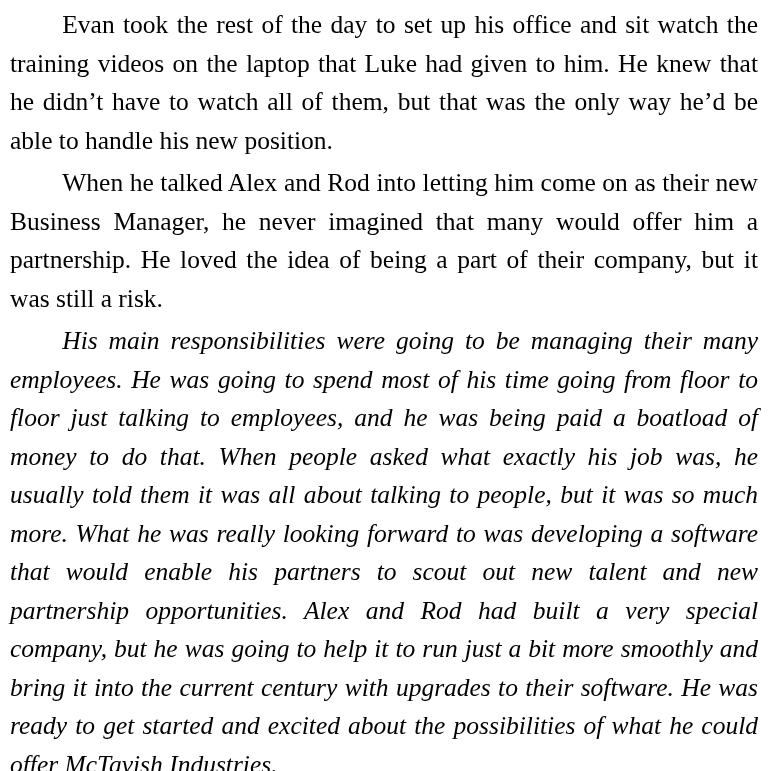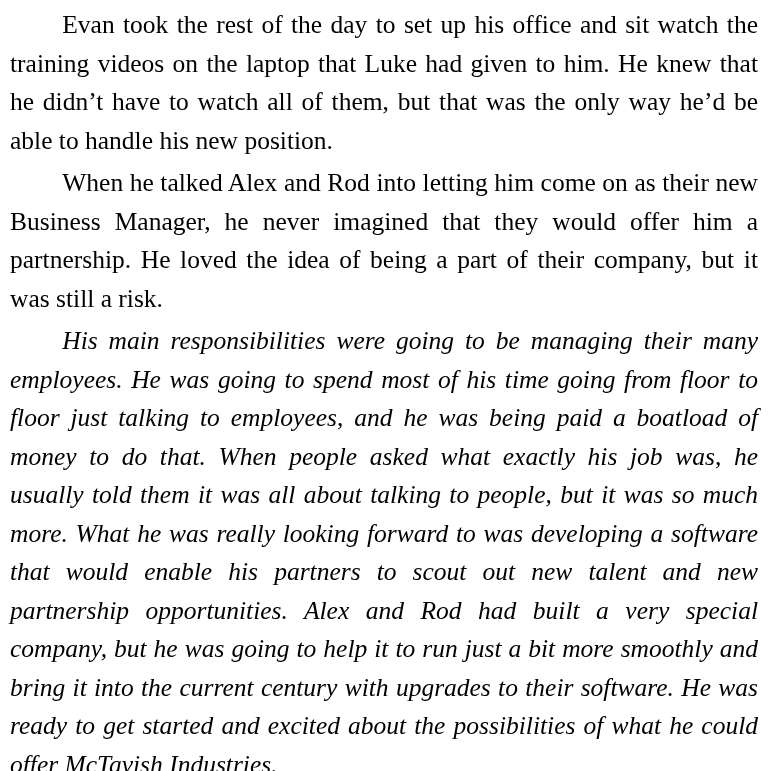--- a/index.html
+++ b/index.html
@@ -47,7 +47,7 @@
 <div class="page">
   <div class="body-text">
     <p class="para">Evan took the rest of the day to set up his office and sit watch the training videos on the laptop that Luke had given to him. He knew that he didn’t have to watch all of them, but that was the only way he’d be able to handle his new position.</p>
-    <p class="para">When he talked Alex and Rod into letting him come on as their new Business Manager, he never imagined that they would offer him a partnership. He loved the idea of being a part of their company, but it was still a risk.</p>
+    <p class="para">When he talked Alex and Rod into letting him come on as their new Business Manager, he never imagined that many would offer him a partnership. He loved the idea of being a part of their company, but it was still a risk.</p>
     <p class="para last-block">His main responsibilities were going to be managing their many employees. He was going to spend most of his time going from floor to floor just talking to employees, and he was being paid a boatload of money to do that. When people asked what exactly his job was, he usually told them it was all about talking to people, but it was so much more. What he was really looking forward to was developing a software that would enable his partners to scout out new talent and new partnership opportunities. Alex and Rod had built a very special company, but he was going to help it to run just a bit more smoothly and bring it into the current century with upgrades to their software. He was ready to get started and excited about the possibilities of what he could offer McTavish Industries.</p>
   </div>
 </div>

